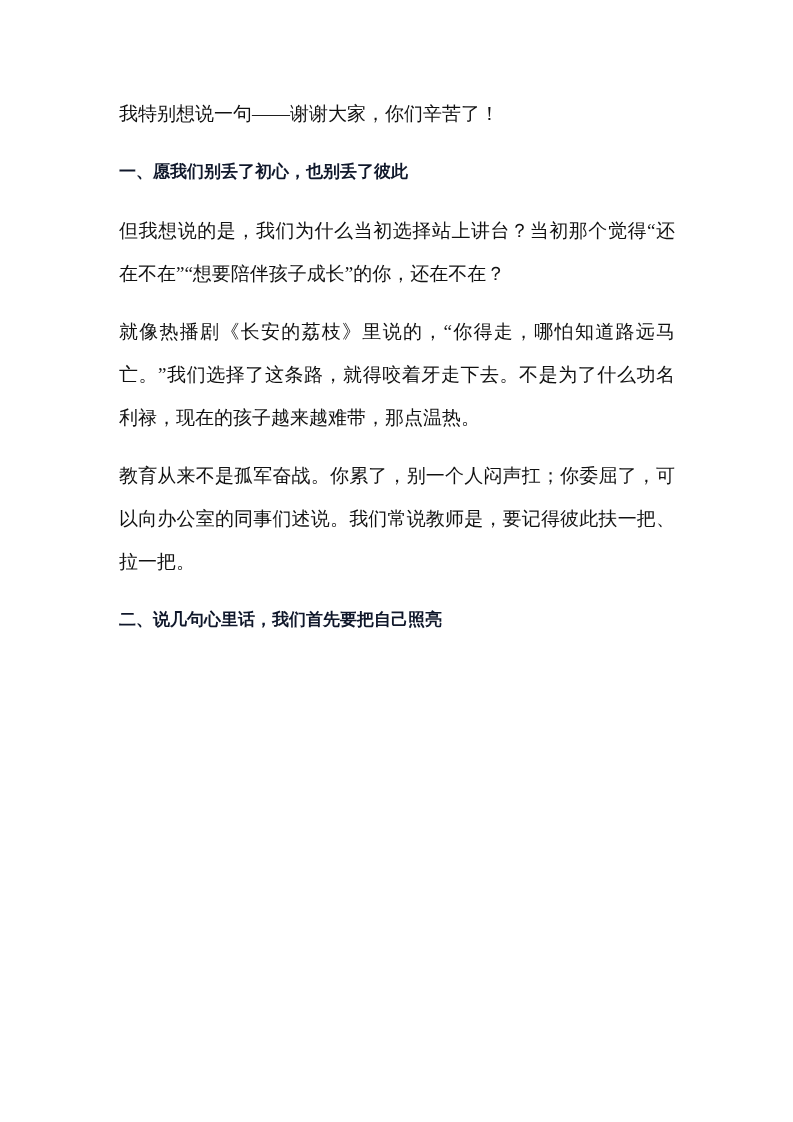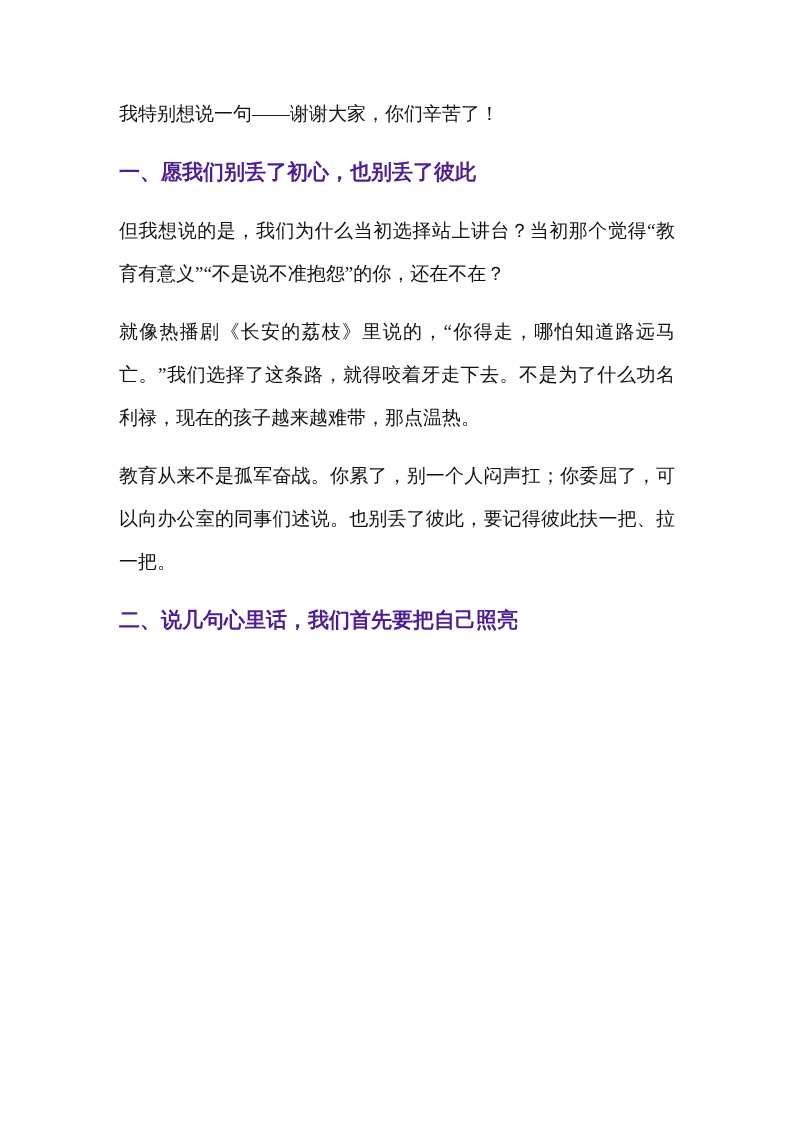--- a/index.html
+++ b/index.html
@@ -28,10 +28,10 @@
   }
   .section-heading {
     font-family: "Liberation Sans", "DejaVu Sans", sans-serif;
-    font-size: 21px;
+    font-size: 17px;
     font-weight: 700;
     line-height: 44px;
-    color: #4c1d95;
+    color: #0f172a;
     margin: 15px 0 15px 0;
     text-align: left;
   }

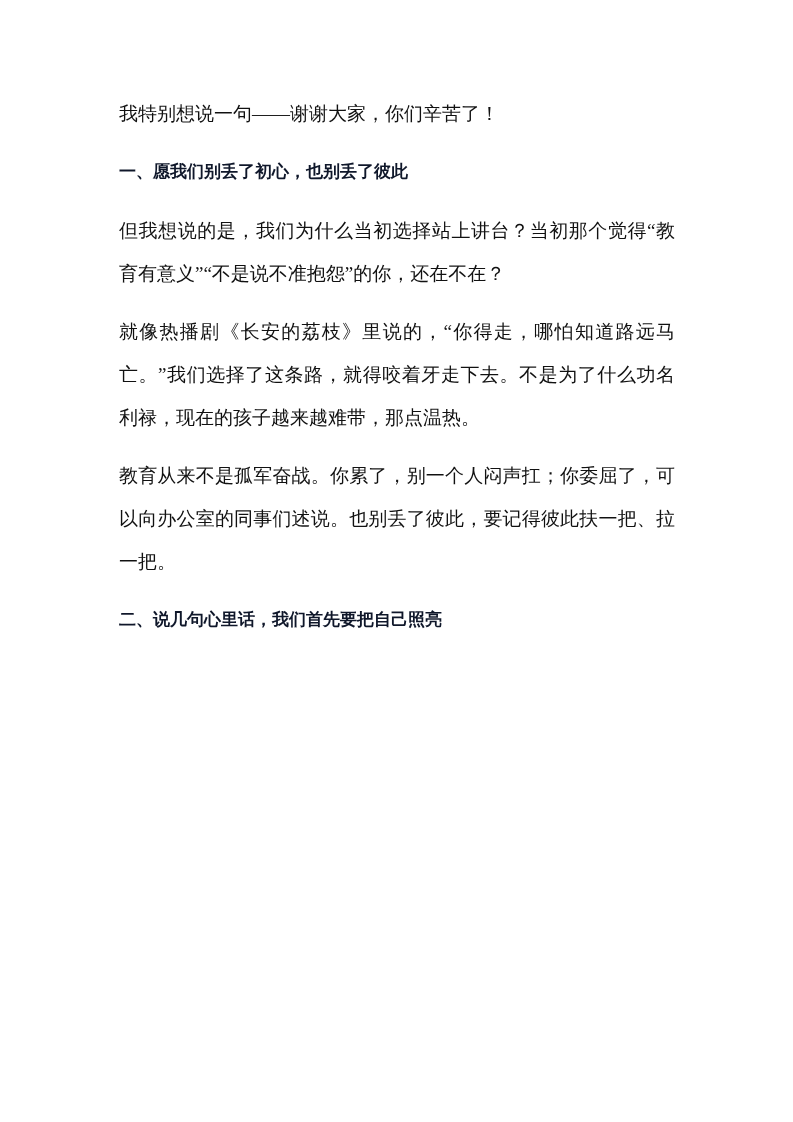--- a/index.html
+++ b/index.html
@@ -42,7 +42,7 @@
 <div class="page">
   <p class="body-para">我特别想说一句——谢谢大家，你们辛苦了！</p>
   <h2 class="section-heading">一、愿我们别丢了初心，也别丢了彼此</h2>
-  <p class="body-para">但我想说的是，我们为什么当初选择站上讲台？当初那个觉得“教育有意义”“不是说不准抱怨”的你，还在不在？</p>
+  <p class="body-para">但我想说的是，我们为什么当初选择站上讲台？当初那个觉得“还在不在”“想要陪伴孩子成长”的你，还在不在？</p>
   <p class="body-para">就像热播剧《长安的荔枝》里说的，“你得走，哪怕知道路远马亡。”我们选择了这条路，就得咬着牙走下去。不是为了什么功名利禄，现在的孩子越来越难带，那点温热。</p>
   <p class="body-para">教育从来不是孤军奋战。你累了，别一个人闷声扛；你委屈了，可以向办公室的同事们述说。也别丢了彼此，要记得彼此扶一把、拉一把。</p>
   <h2 class="section-heading">二、说几句心里话，我们首先要把自己照亮</h2>

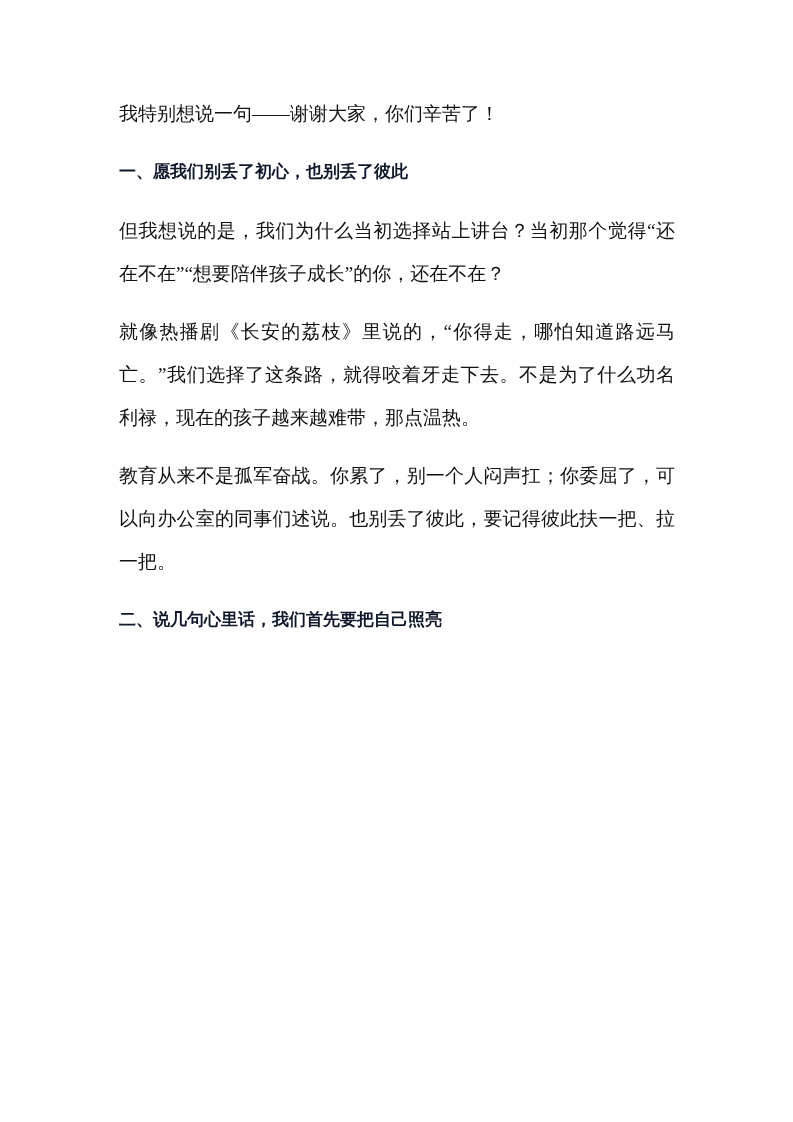--- a/index.html
+++ b/index.html
@@ -44,7 +44,7 @@
   <h2 class="section-heading">一、愿我们别丢了初心，也别丢了彼此</h2>
   <p class="body-para">但我想说的是，我们为什么当初选择站上讲台？当初那个觉得“还在不在”“想要陪伴孩子成长”的你，还在不在？</p>
   <p class="body-para">就像热播剧《长安的荔枝》里说的，“你得走，哪怕知道路远马亡。”我们选择了这条路，就得咬着牙走下去。不是为了什么功名利禄，现在的孩子越来越难带，那点温热。</p>
-  <p class="body-para">教育从来不是孤军奋战。你累了，别一个人闷声扛；你委屈了，可以向办公室的同事们述说。也别丢了彼此，要记得彼此扶一把、拉一把。</p>
+  <p class="body-para">教育从来不是孤军奋战。你累了，别一个人闷声扛；你委屈了，可以向办公室的同事们述说。我们常说教师是，要记得彼此扶一把、拉一把。</p>
   <h2 class="section-heading">二、说几句心里话，我们首先要把自己照亮</h2>
 </div>
 

